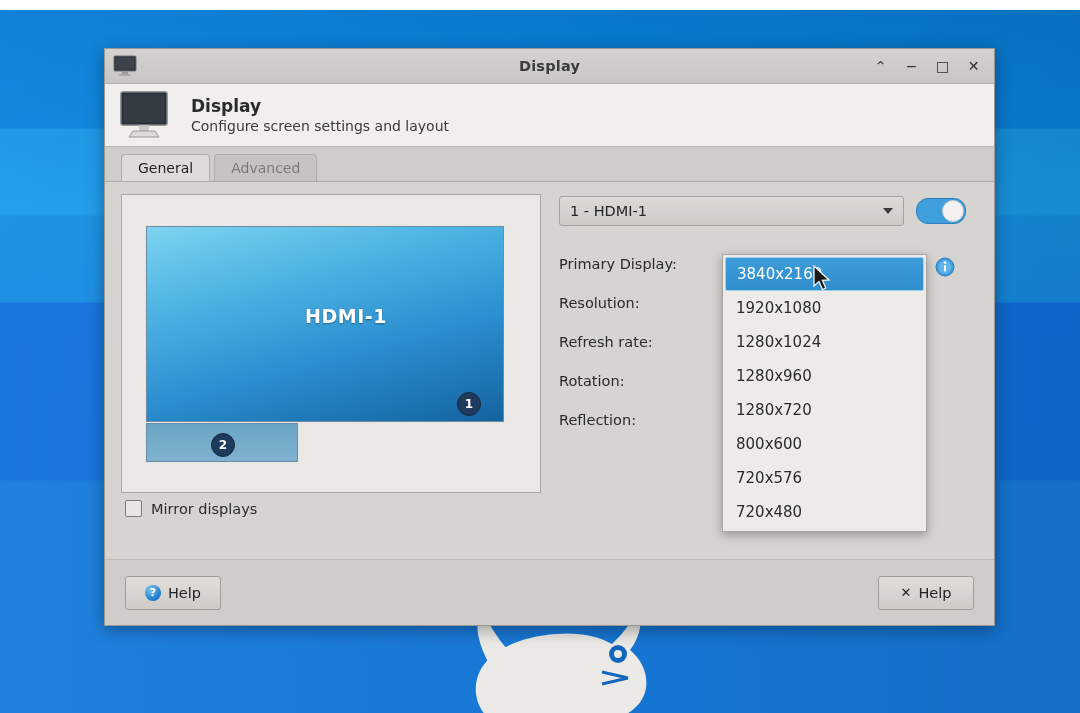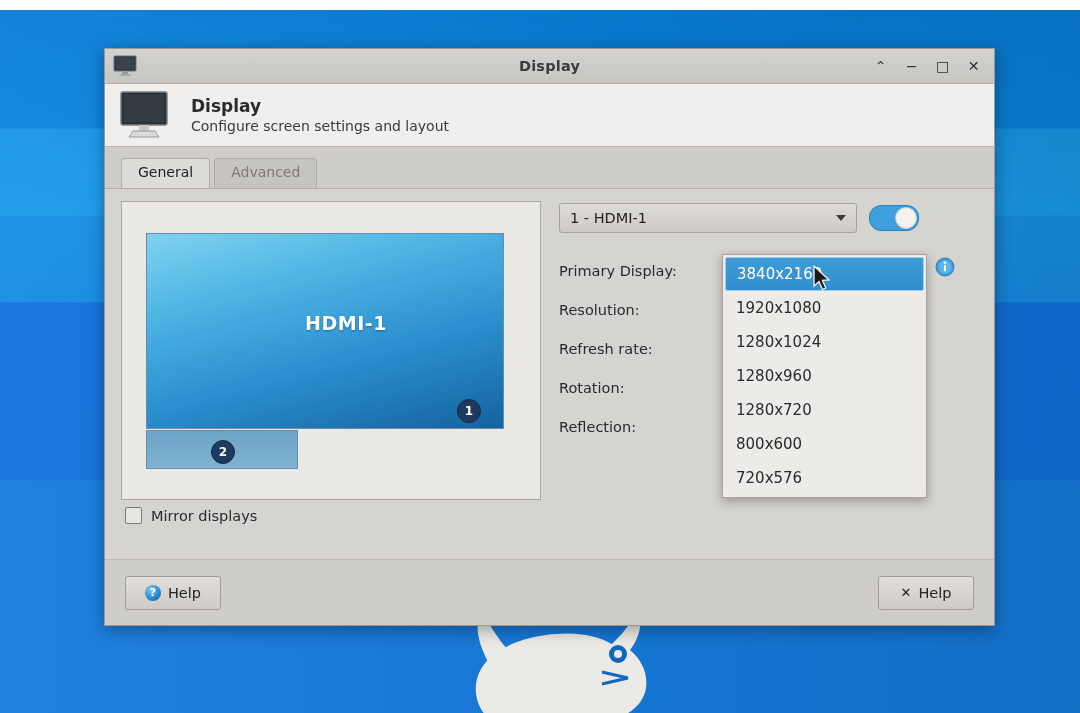--- a/index.html
+++ b/index.html
@@ -136,8 +136,9 @@
   
   .tabstrip {
     height: 31px;
-    padding: 10px 0 0 16px;
-    display: flex;
+    padding: 3px 0 0 16px;
+    display: flex;
+    align-items: flex-end;
     gap: 4px;
     background: #cfcdc9;
   }

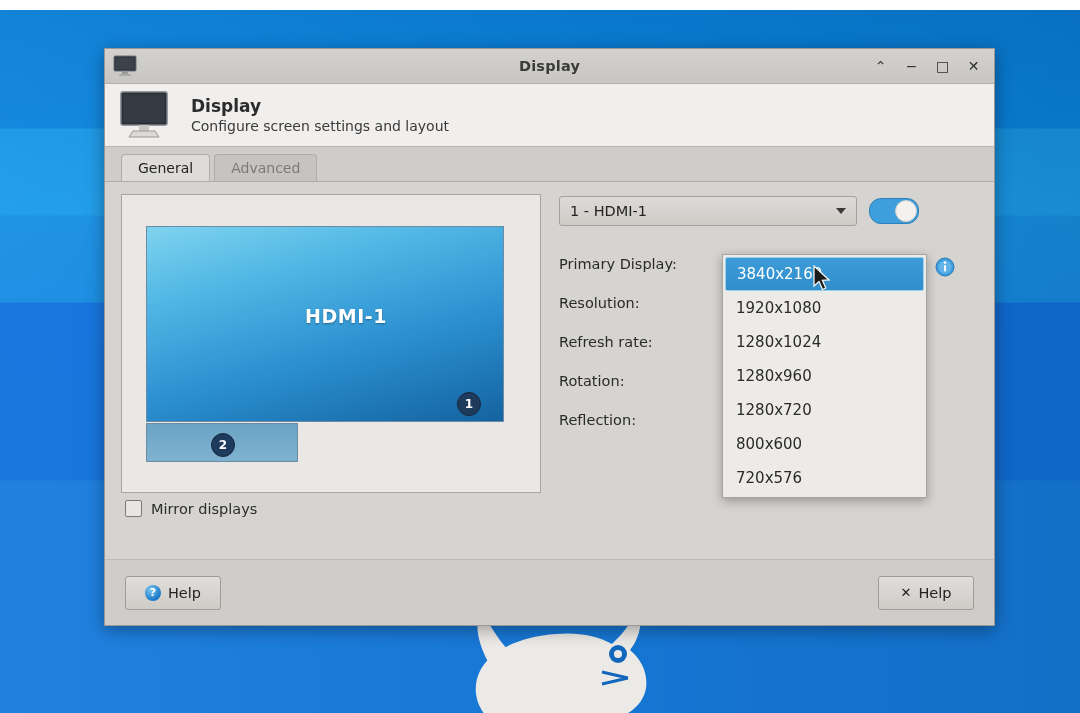--- a/index.html
+++ b/index.html
@@ -262,7 +262,7 @@
     gap: 12px;
   }
   .combo {
-    width: 298px;
+    width: 345px;
     height: 30px;
     background: linear-gradient(to bottom, #dddbd7, #cecbc7);
     border: 1px solid #a5a29e;

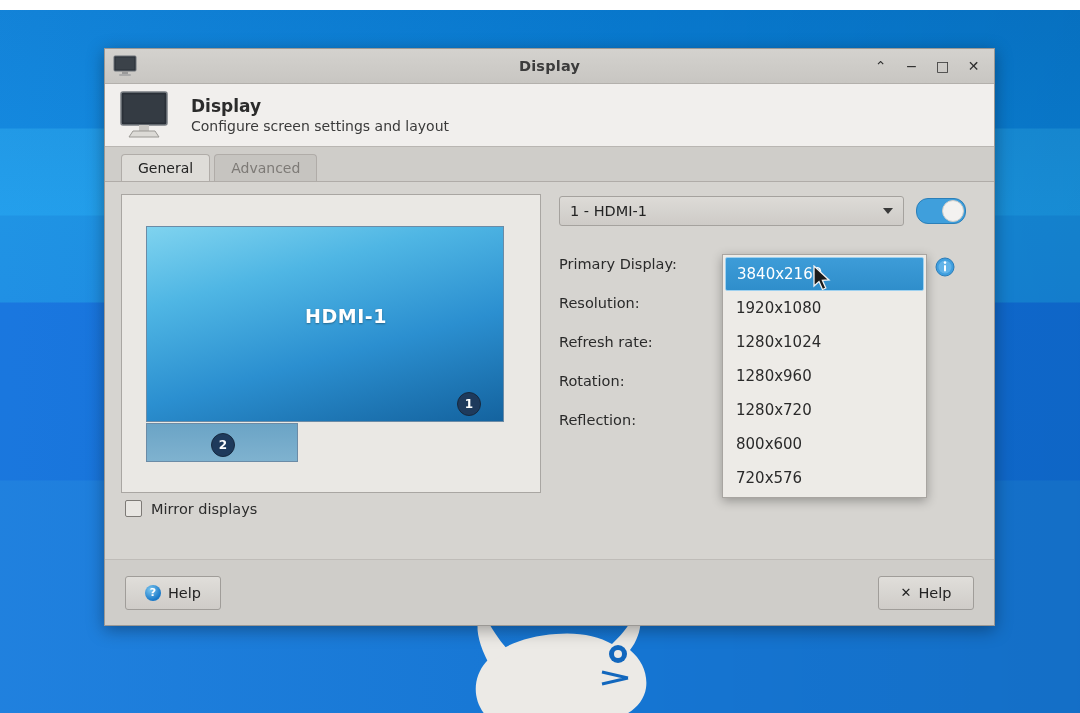--- a/index.html
+++ b/index.html
@@ -523,6 +523,7 @@
       <div class="dd-item">1280x720</div>
       <div class="dd-item">800x600</div>
       <div class="dd-item">720x576</div>
+      <div class="dd-item">720x480</div>
     </div>
 
   <svg class="info-icon" viewBox="0 0 20 20">

